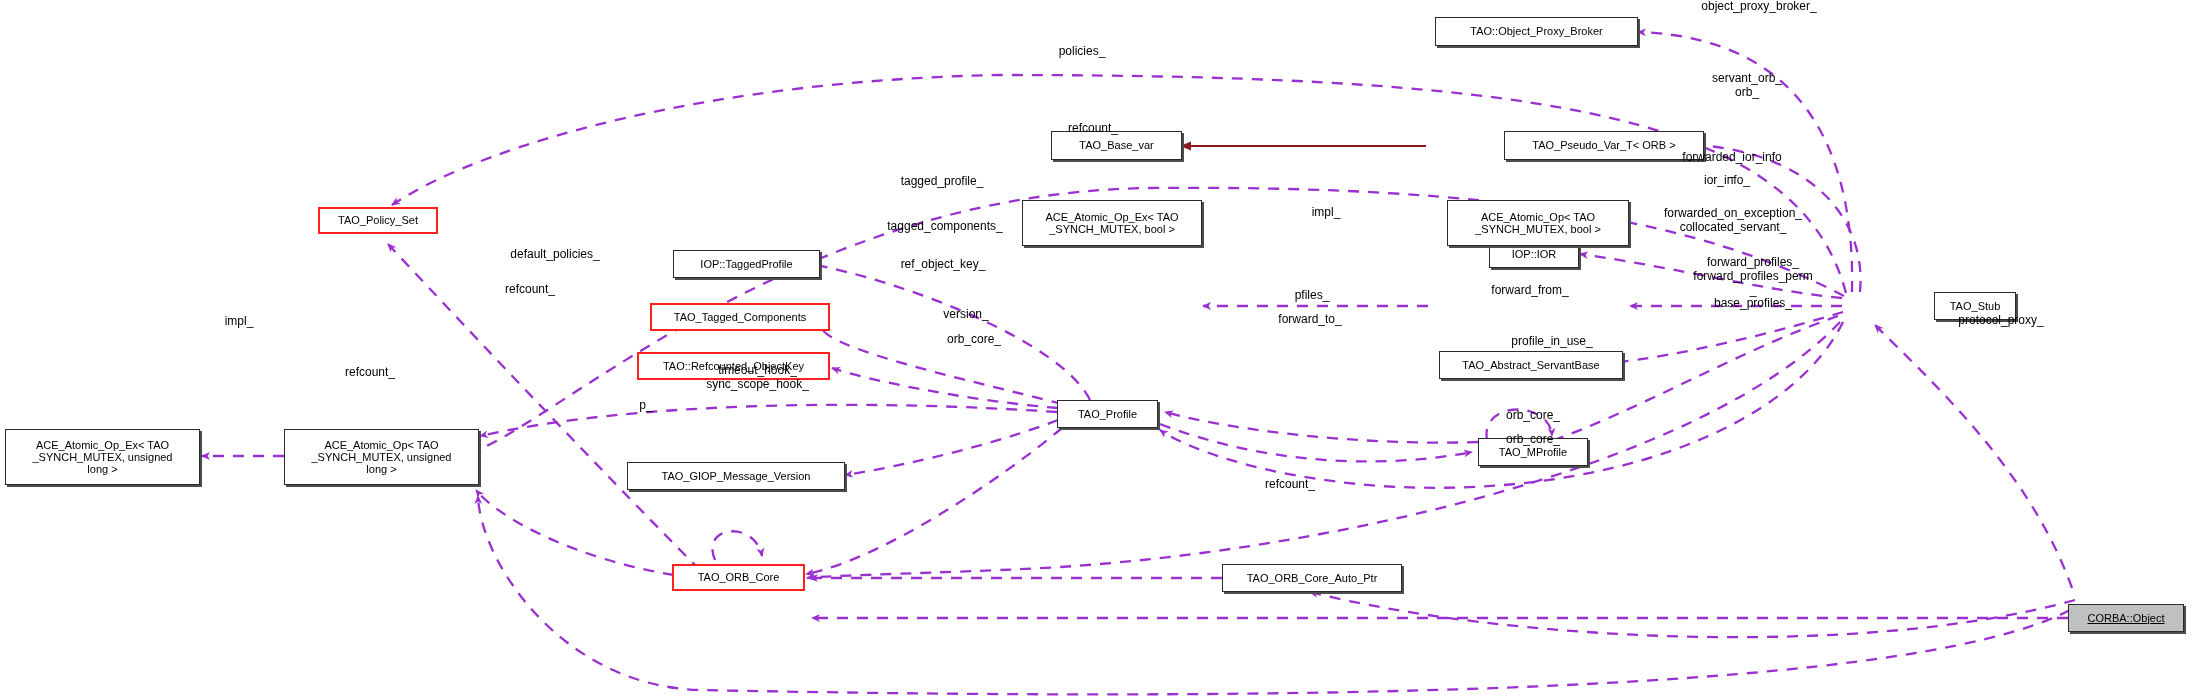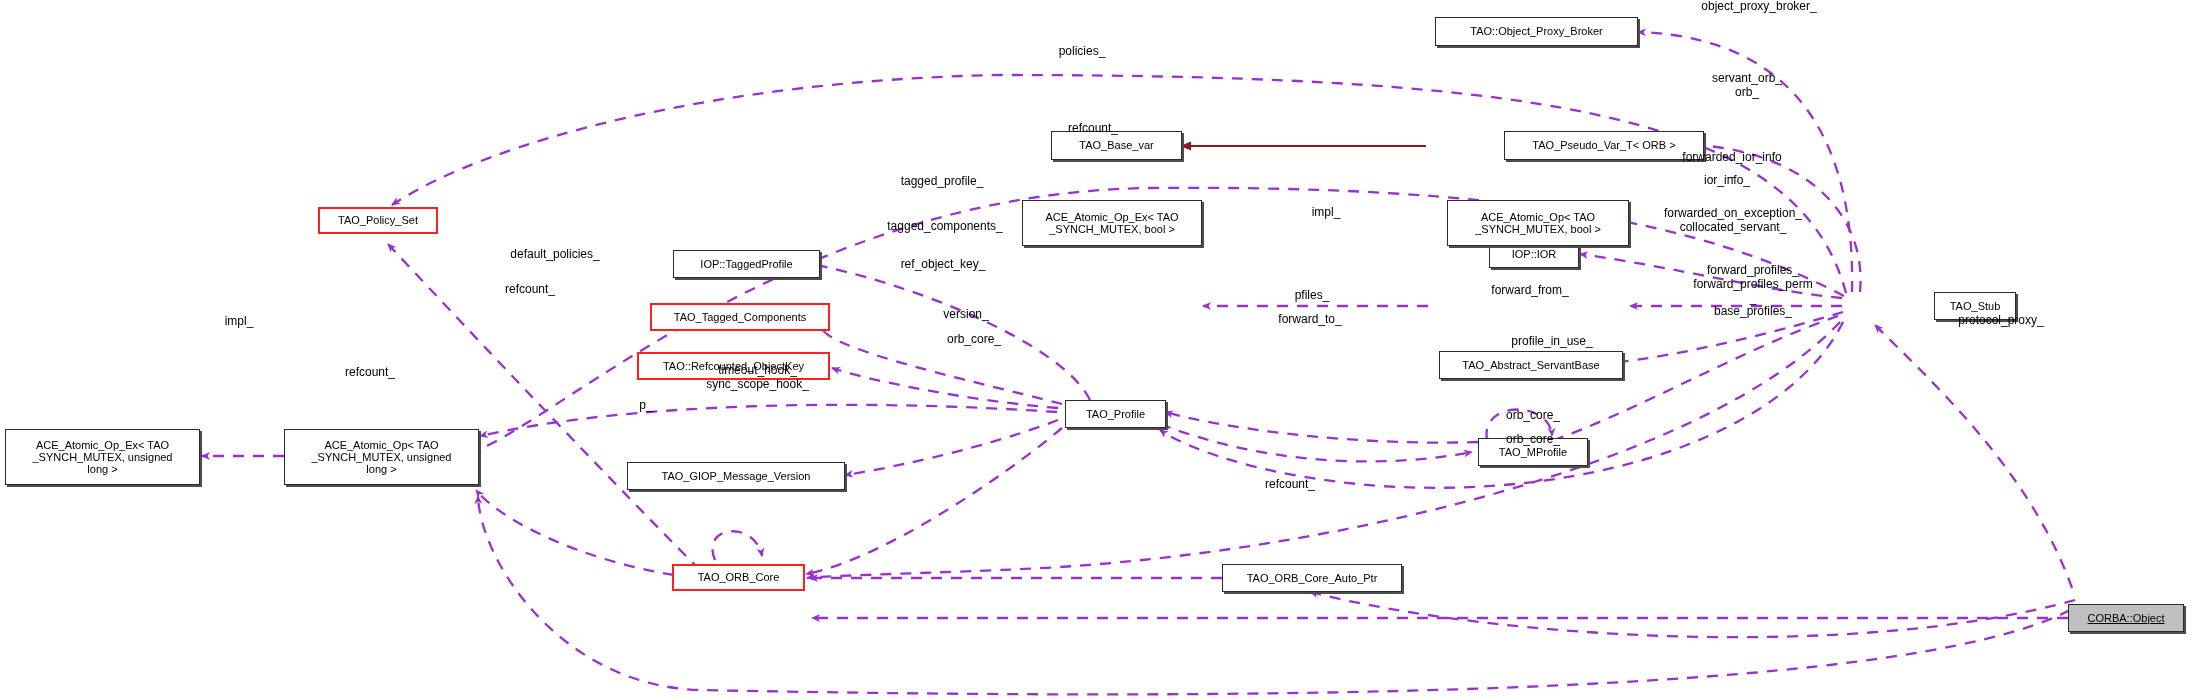--- a/index.html
+++ b/index.html
@@ -189,7 +189,7 @@
 
   <div class="elabel" style="left:872px;top:258px;width:142px;">ref_object_key_</div>
 
-  <div class="elabel" style="left:1648px;top:264px;width:210px;text-align:center;">forward_profiles_
+  <div class="elabel" style="left:1648px;top:256px;width:210px;text-align:center;">forward_profiles_
 forward_profiles_perm
 _
 base_profiles_</div>

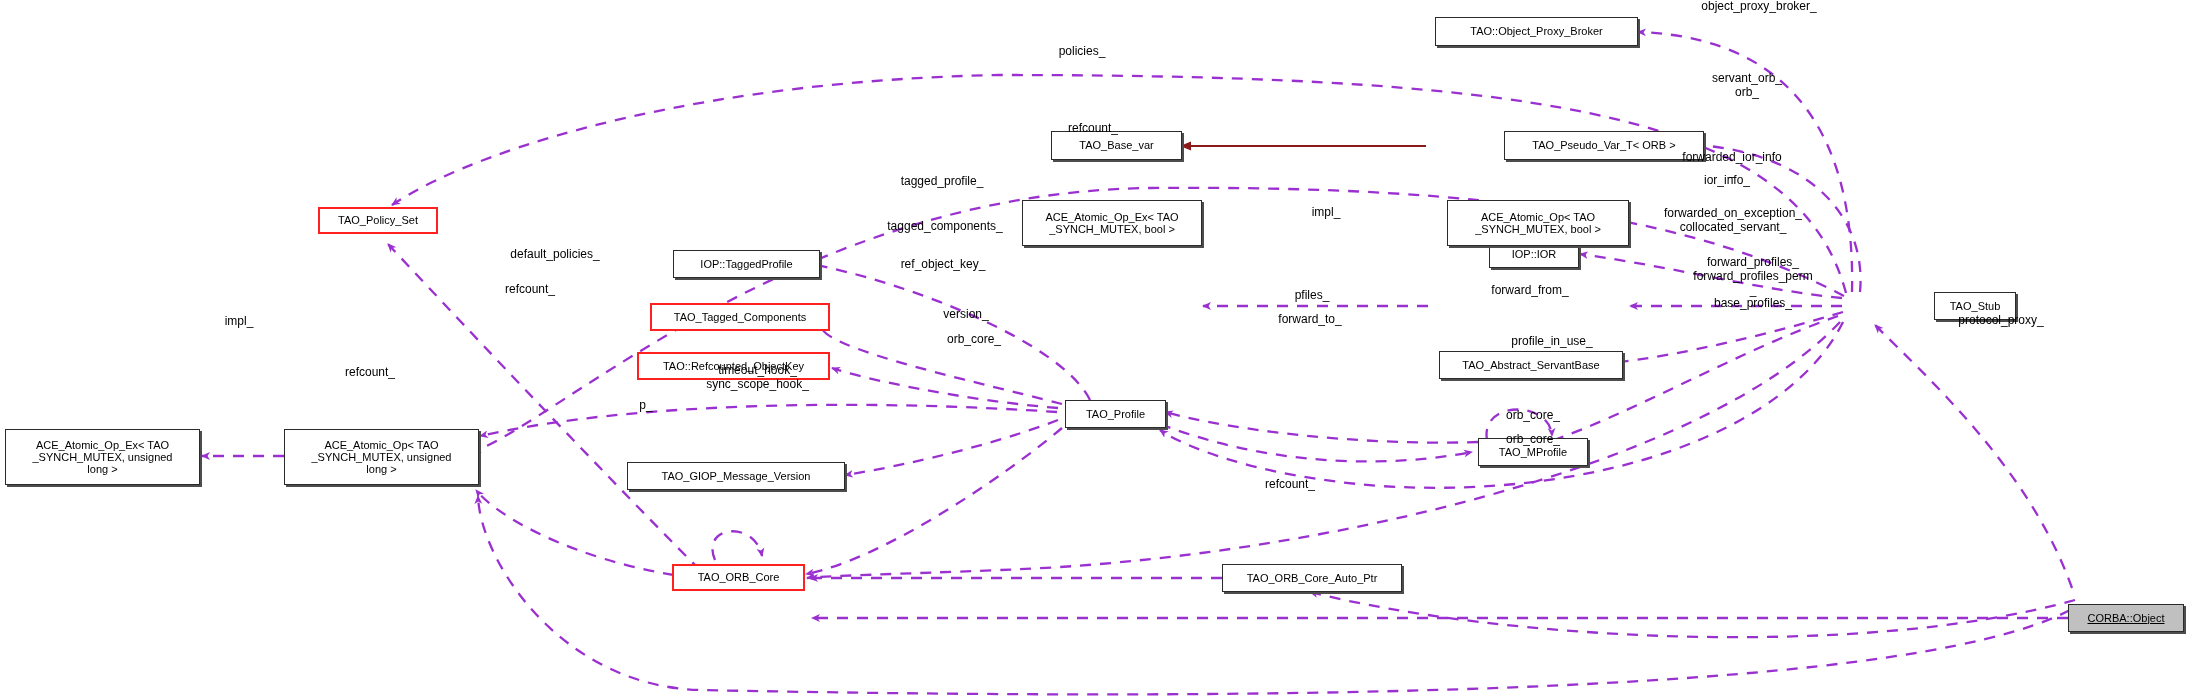--- a/index.html
+++ b/index.html
@@ -149,7 +149,7 @@
 _SYNCH_MUTEX, unsigned
 long &gt;</div>
 
-  <div class="node" style="left:1057px;top:400px;width:101px;height:28px;margin-left:8px;">TAO_Profile</div>
+  <div class="node" style="left:1057px;top:400px;width:101px;height:28px;">TAO_Profile</div>
 
   <div class="node" style="left:1478px;top:438px;width:110px;height:28px;">TAO_MProfile</div>
 

